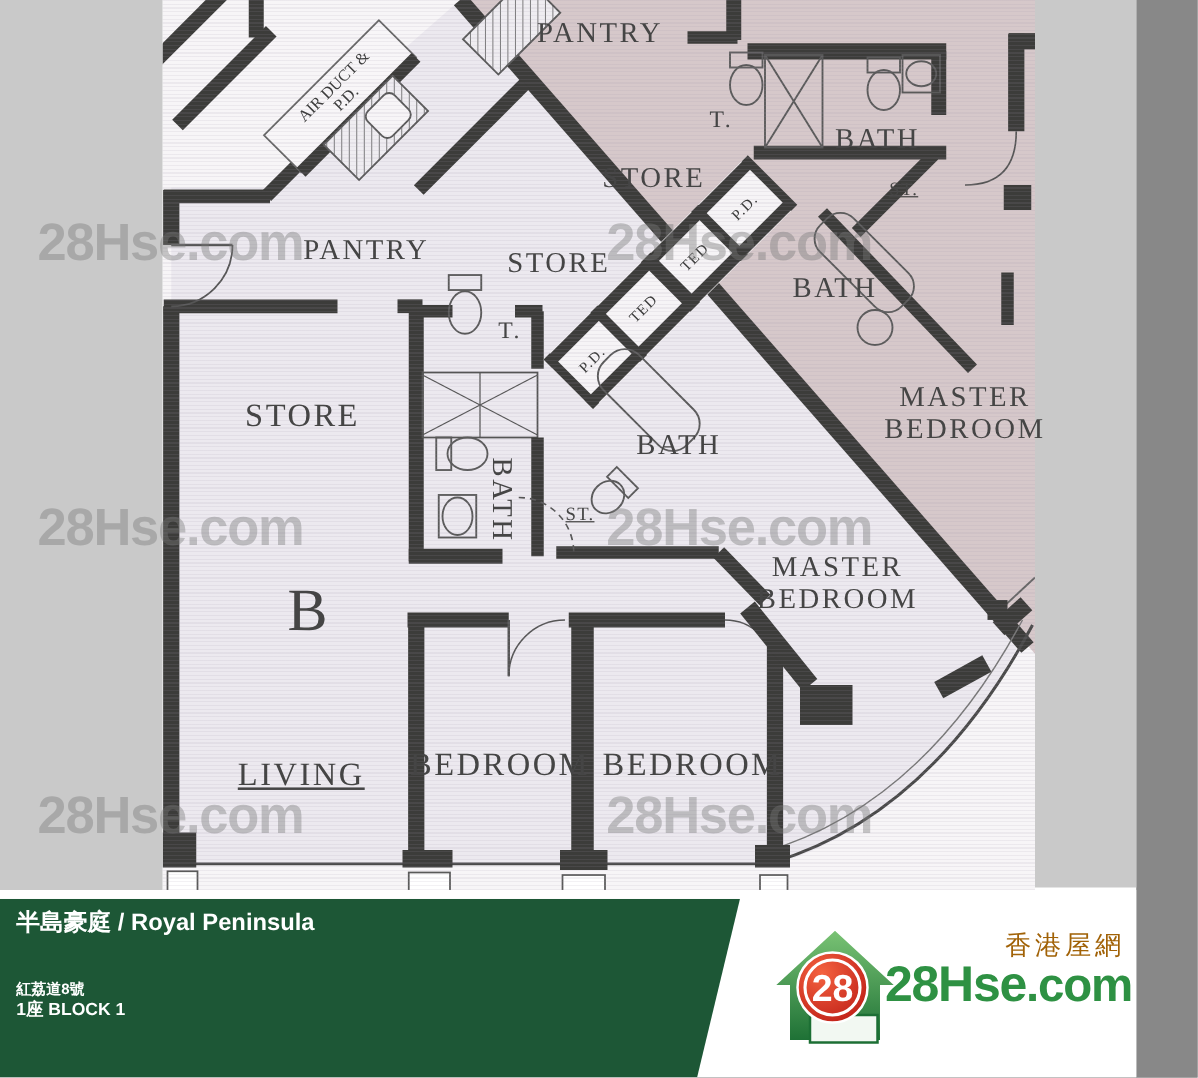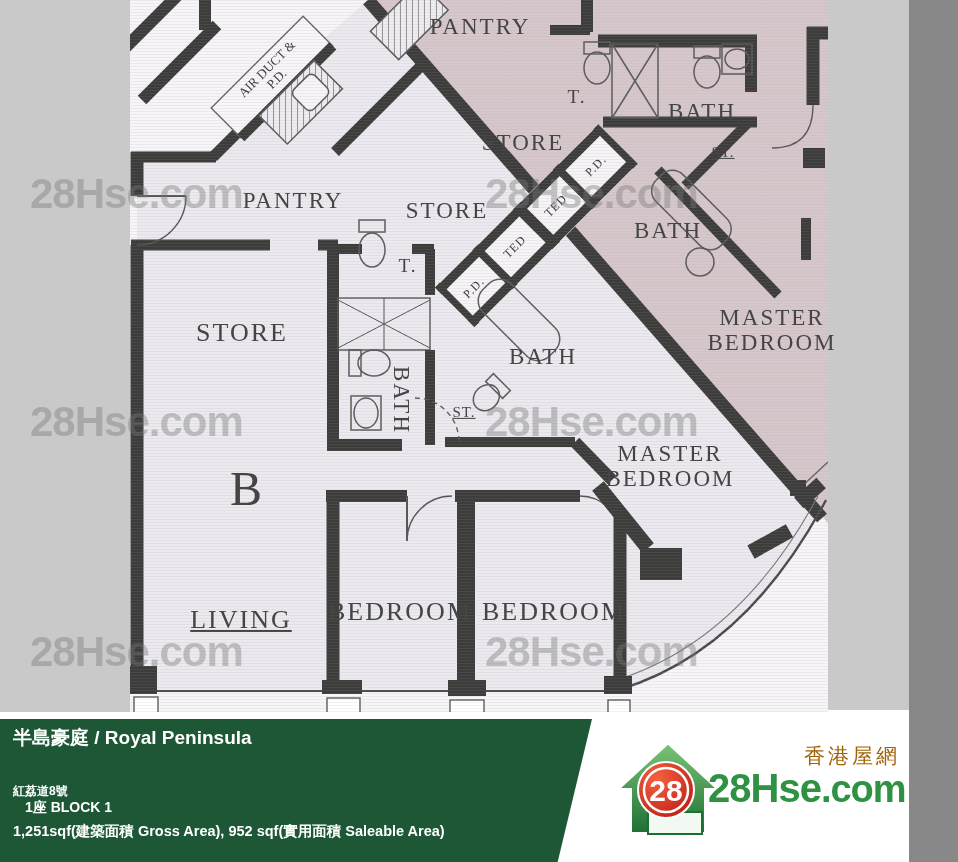--- a/index.html
+++ b/index.html
@@ -31,7 +31,7 @@
             clip-path:polygon(0 0,100% 0,94.2% 100%,0 100%);color:#fff;}
   .gb-line1{position:absolute;left:13px;top:6px;font-size:19px;font-weight:bold;letter-spacing:0;}
   .gb-line2{position:absolute;left:13px;top:44px;font-size:12px;font-weight:bold;margin-top:20px;}
-  .gb-line3{position:absolute;left:25px;top:80px;font-size:14px;font-weight:bold;}
+  .gb-line3{position:absolute;left:13px;top:80px;font-size:14px;font-weight:bold;}
   .gb-line4{position:absolute;left:13px;top:103px;font-size:14.5px;font-weight:bold;}
   
   .logo{position:absolute;left:608px;top:738px;width:330px;height:110px;}

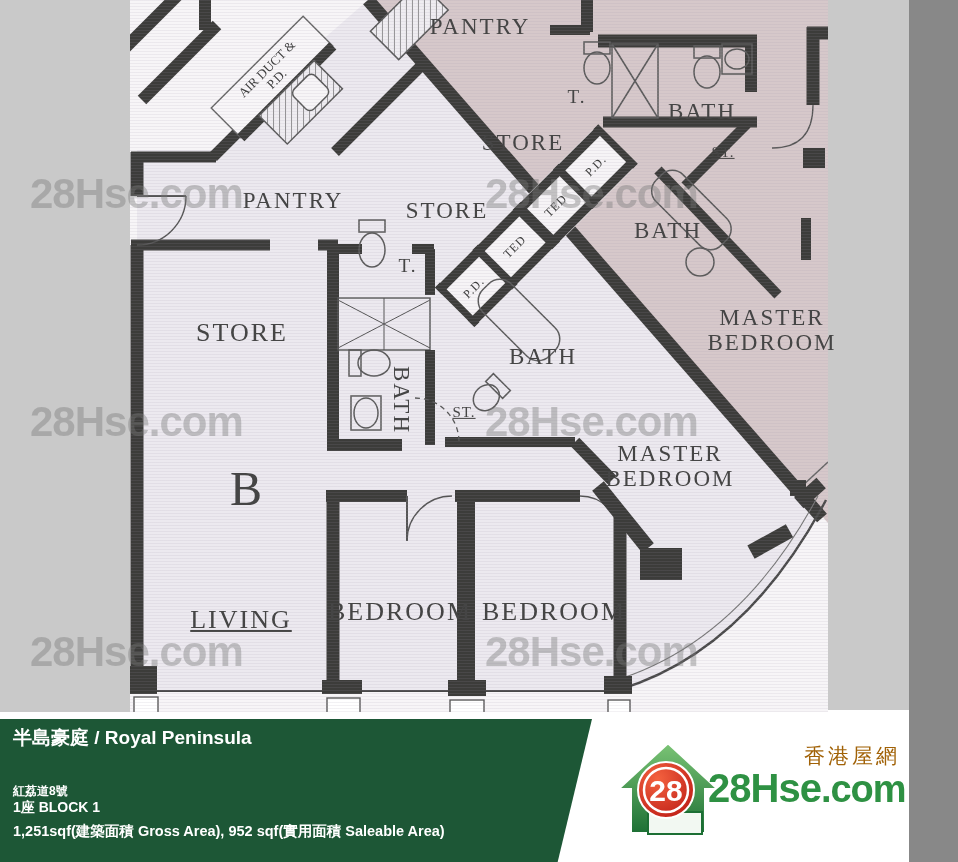--- a/index.html
+++ b/index.html
@@ -246,7 +246,6 @@
     <div class="gb-line1">半島豪庭 / Royal Peninsula</div>
     <div class="gb-line2">紅荔道8號</div>
     <div class="gb-line3">1座   BLOCK 1</div>
-    <div class="gb-line4">1,251sqf(建築面積 Gross Area), 952 sqf(實用面積 Saleable Area)</div>
   </div>
 
   <div class="logo">

